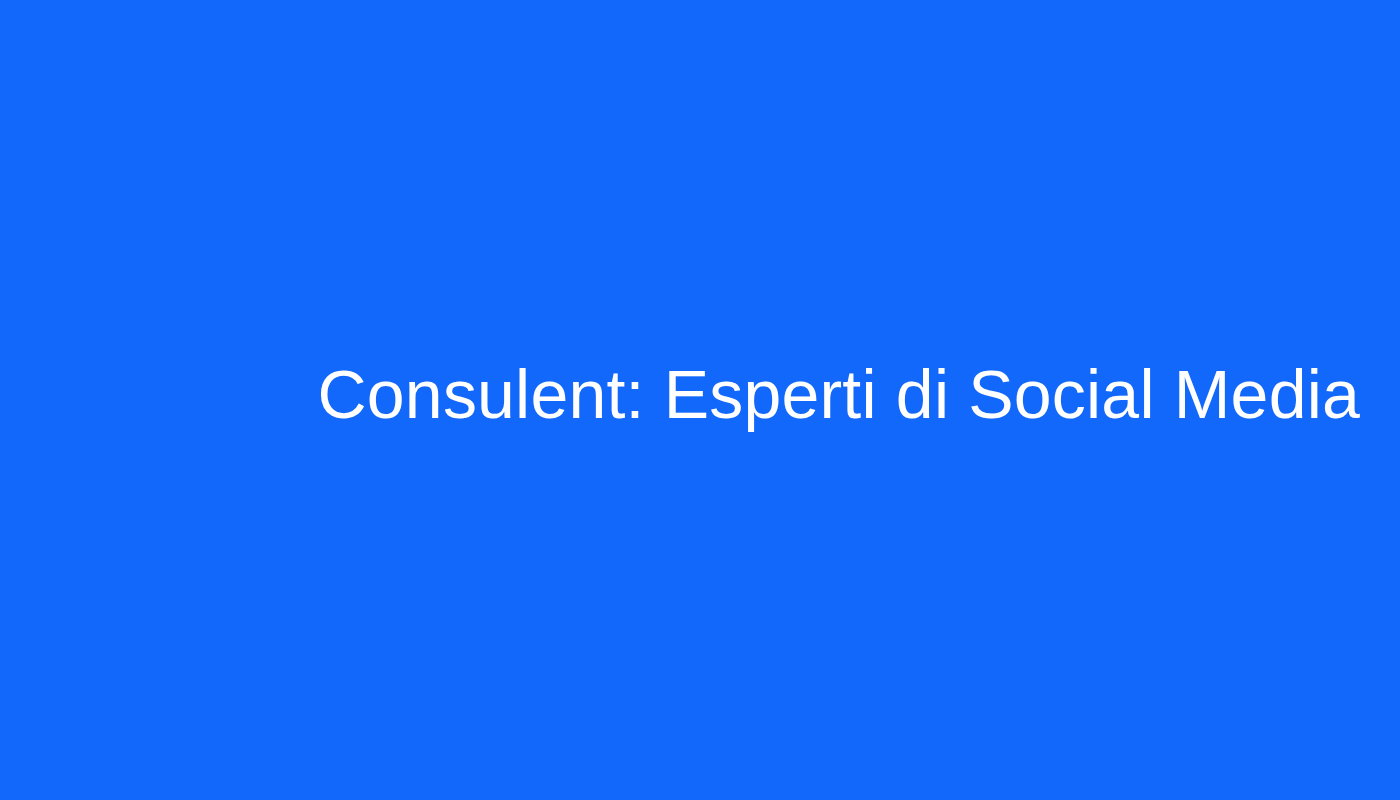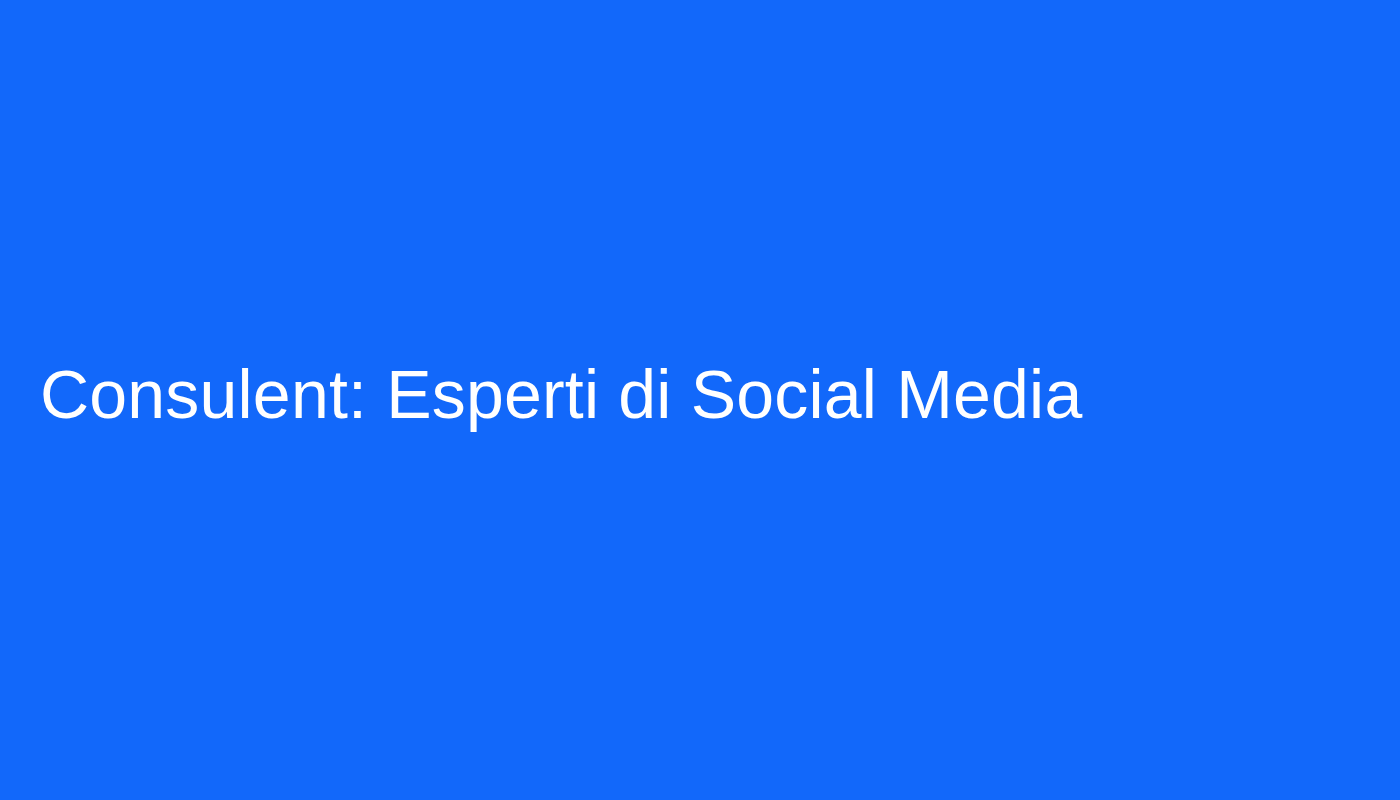--- a/index.html
+++ b/index.html
@@ -32,7 +32,7 @@
     width: 100%;
     display: flex;
     align-items: center;
-    justify-content: flex-start;
+    justify-content: flex-end;
     
     transform: translateY(-6px);
   }

